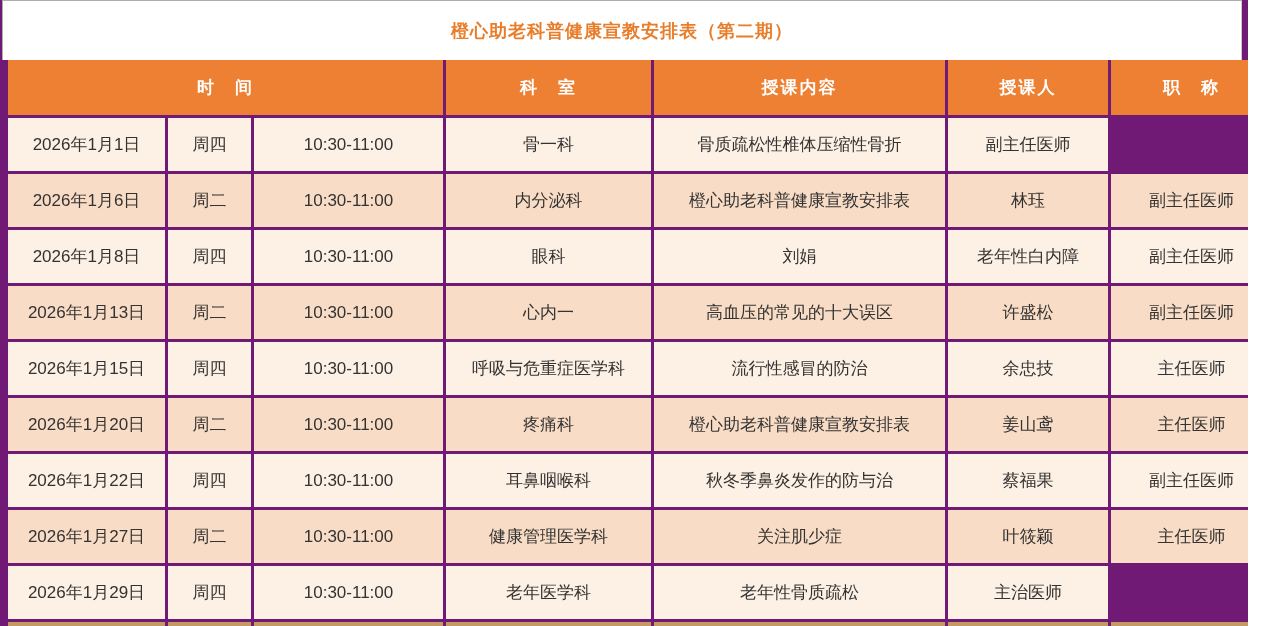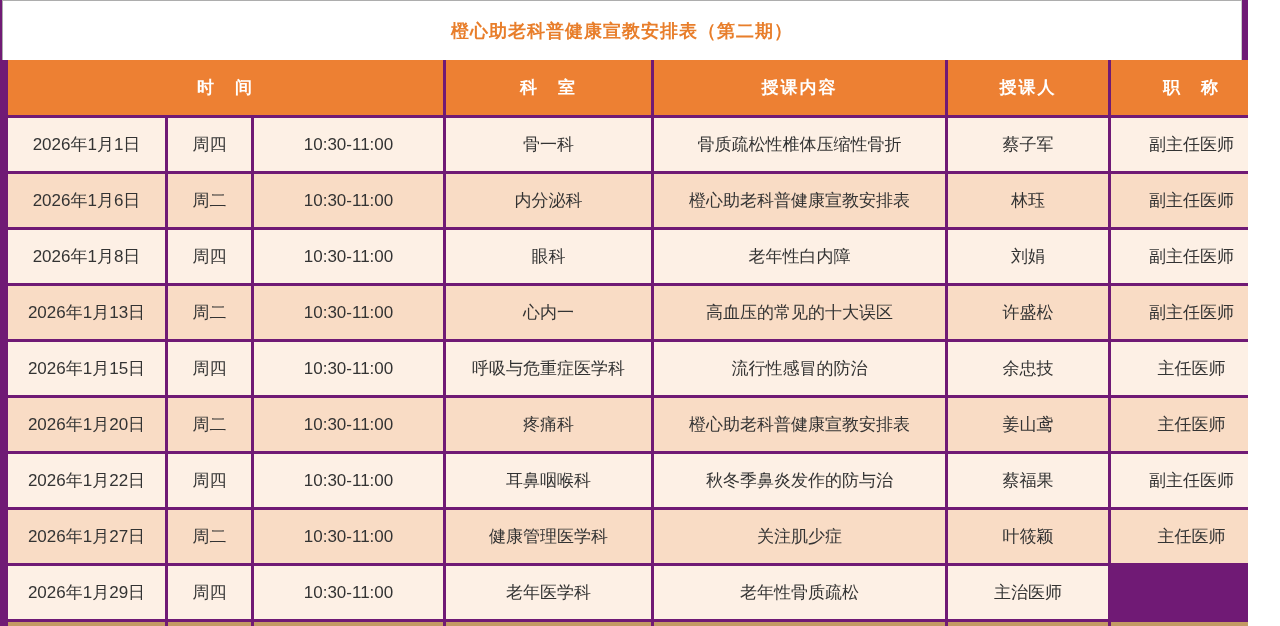--- a/index.html
+++ b/index.html
@@ -107,7 +107,6 @@
     <div class="cell">10:30-11:00</div>
     <div class="cell">骨一科</div>
     <div class="cell">骨质疏松性椎体压缩性骨折</div>
-    <div class="cell">蔡子军</div>
     <div class="cell">副主任医师</div>
   </div>
       <div class="grid row dark">

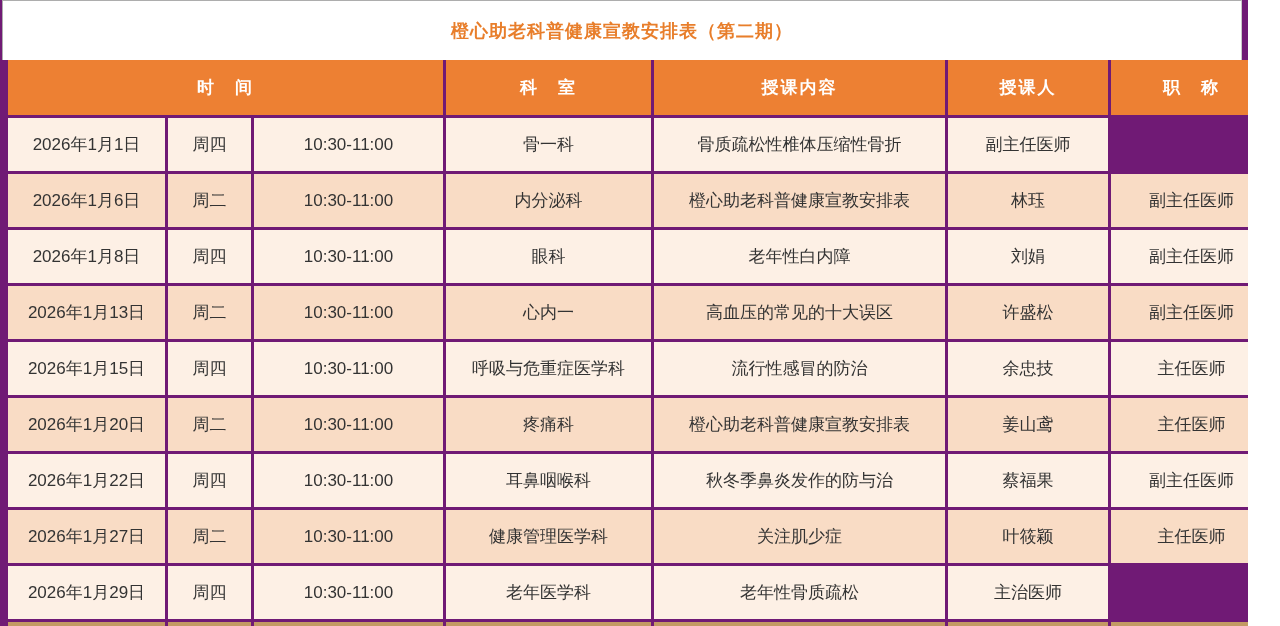--- a/index.html
+++ b/index.html
@@ -123,8 +123,8 @@
     <div class="cell">周四</div>
     <div class="cell">10:30-11:00</div>
     <div class="cell">眼科</div>
+    <div class="cell">刘娟</div>
     <div class="cell">老年性白内障</div>
-    <div class="cell">刘娟</div>
     <div class="cell">副主任医师</div>
   </div>
       <div class="grid row dark">

